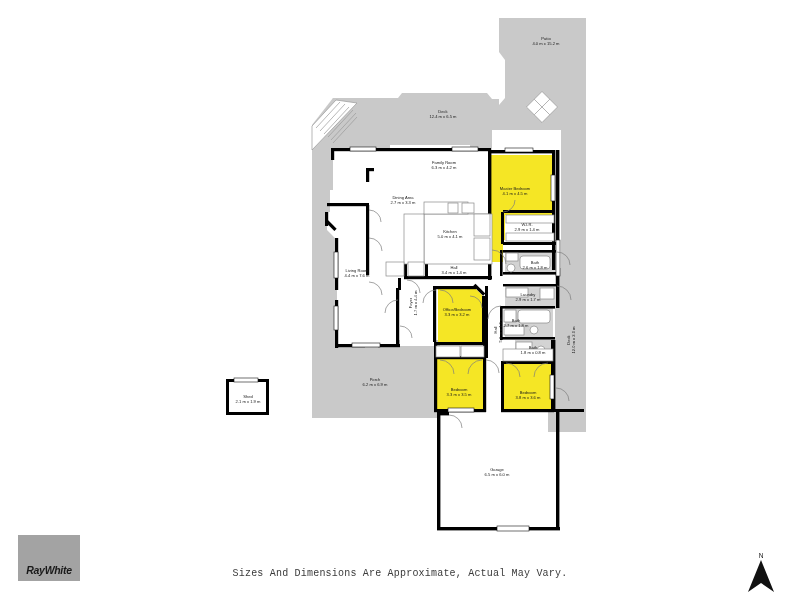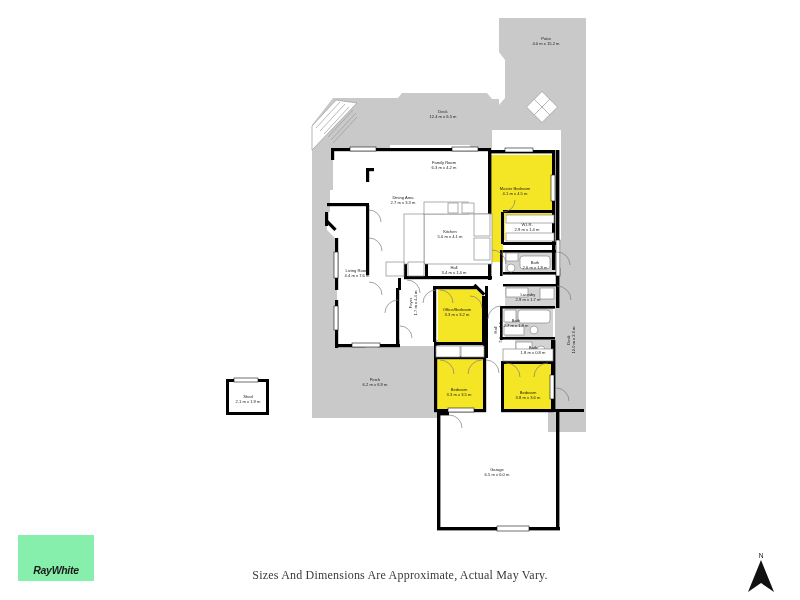--- a/index.html
+++ b/index.html
@@ -31,9 +31,9 @@
     position: absolute;
     left: 18px;
     top: 535px;
-    width: 76px;
+    width: 62px;
     height: 46px;
-    background: #86efac;
+    background: #a3a3a3;
     display: flex;
     align-items: flex-end;
     justify-content: center;

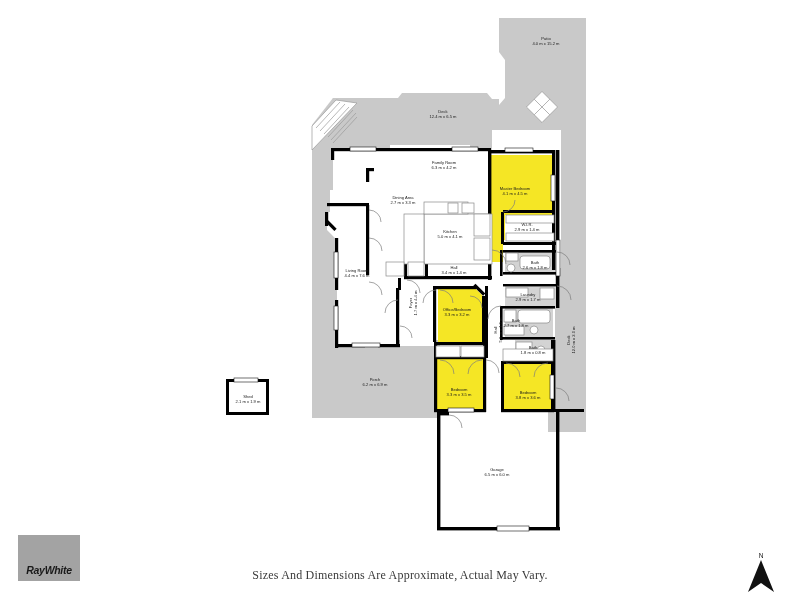--- a/index.html
+++ b/index.html
@@ -54,9 +54,9 @@
     top: 568px;
     width: 800px;
     text-align: center;
-    font-size: 12px;
+    font-size: 10px;
     color: #3a3a3a;
-    font-family: Liberation Serif, serif;
+    font-family: Liberation Mono, monospace;
     letter-spacing: 0.2px;
   }
   .north-wrap {

